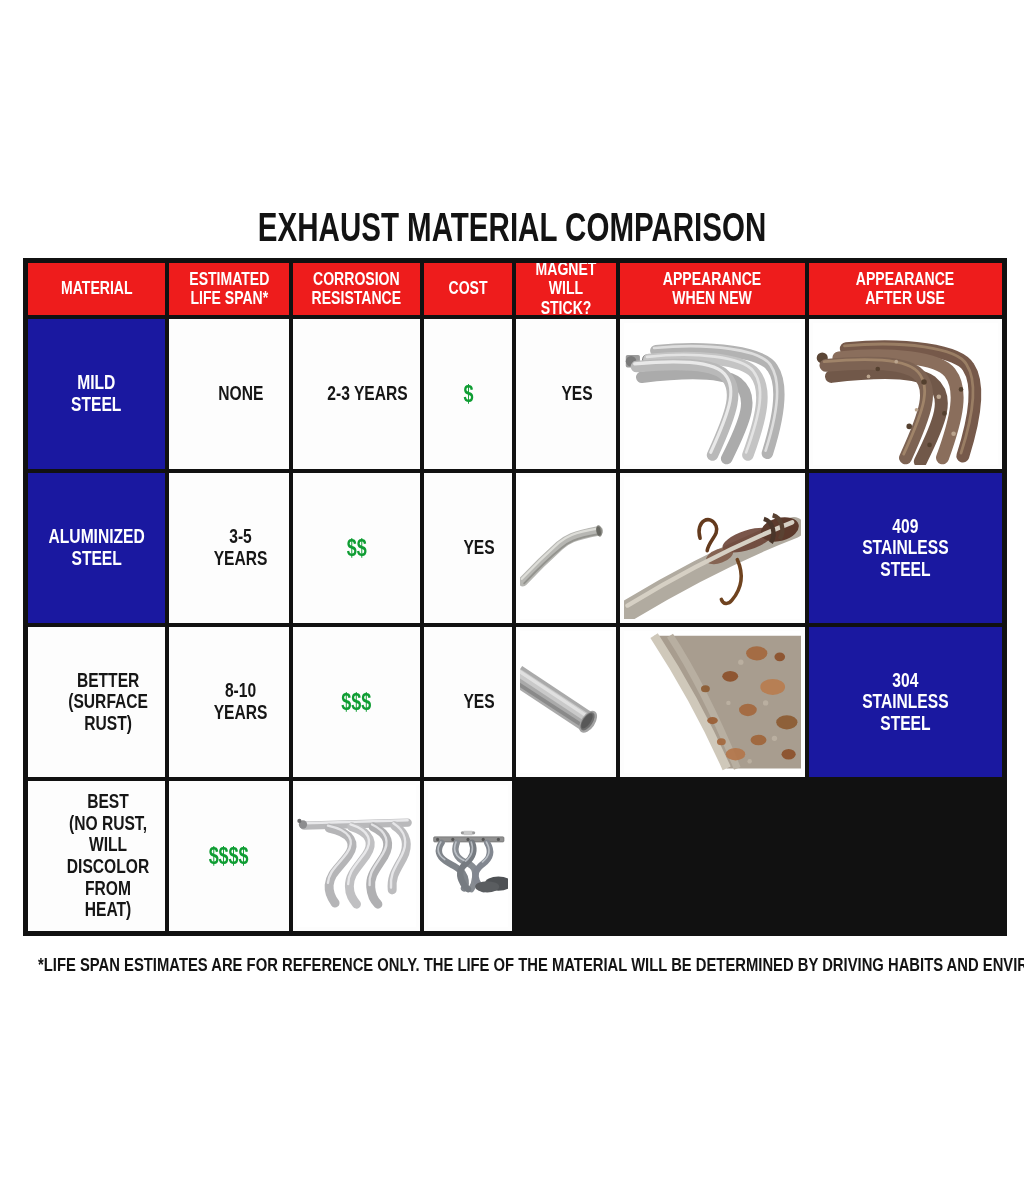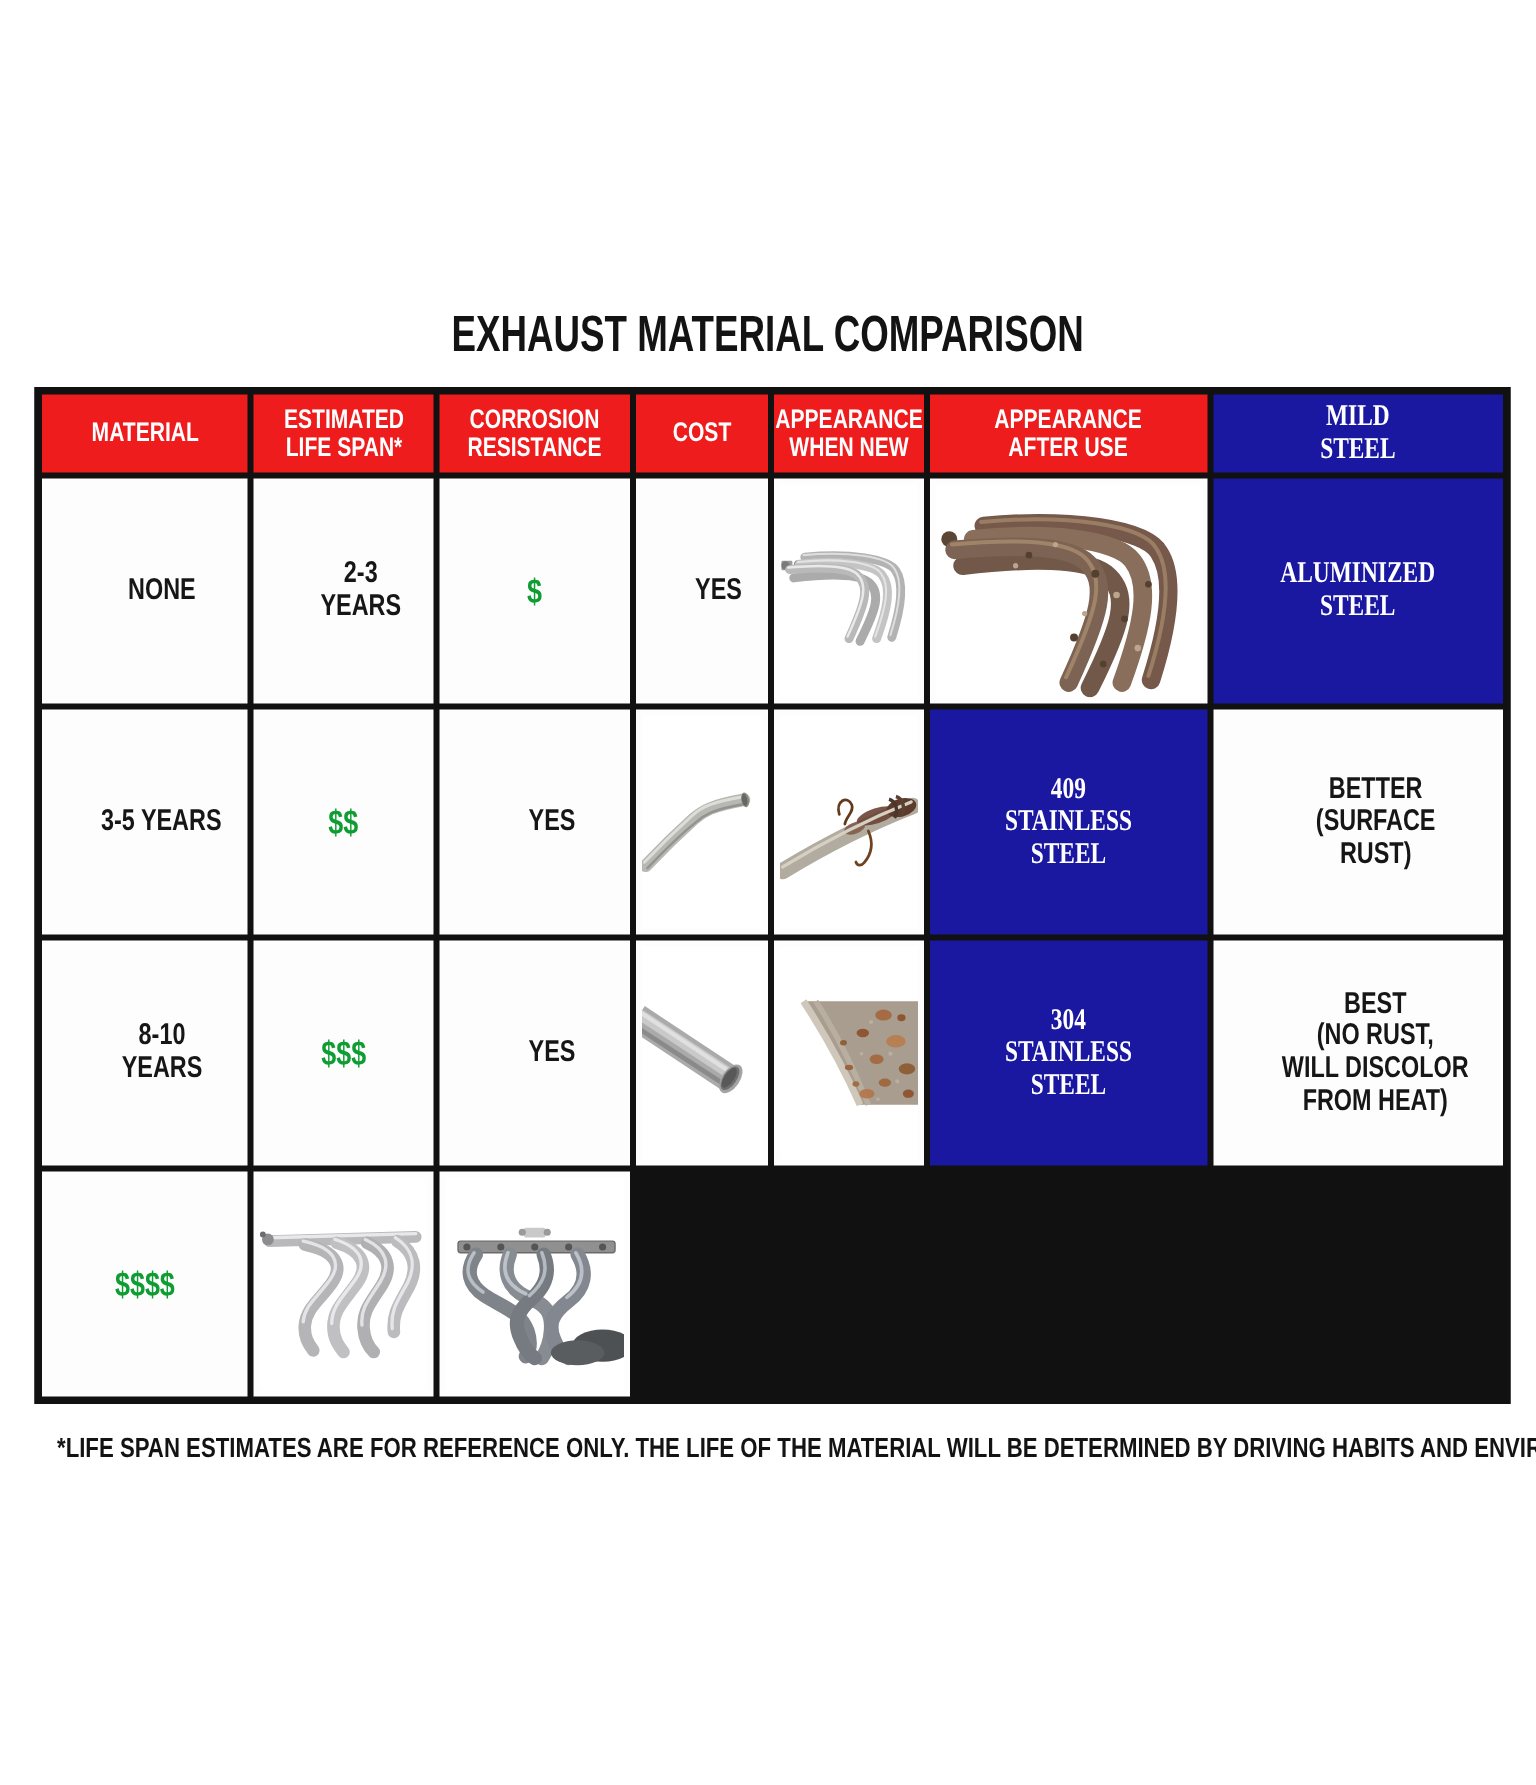--- a/index.html
+++ b/index.html
@@ -18,7 +18,7 @@
   }
   .page-title {
     position:absolute; top:204px; left:0; width:100%;
-    text-align:center; font-size:34px; font-weight:bold; color:#131313;
+    text-align:center; font-size:41px; font-weight:bold; color:#131313;
   }
   .page-title .cnd { transform:scaleX(0.72); letter-spacing:0px; }
 

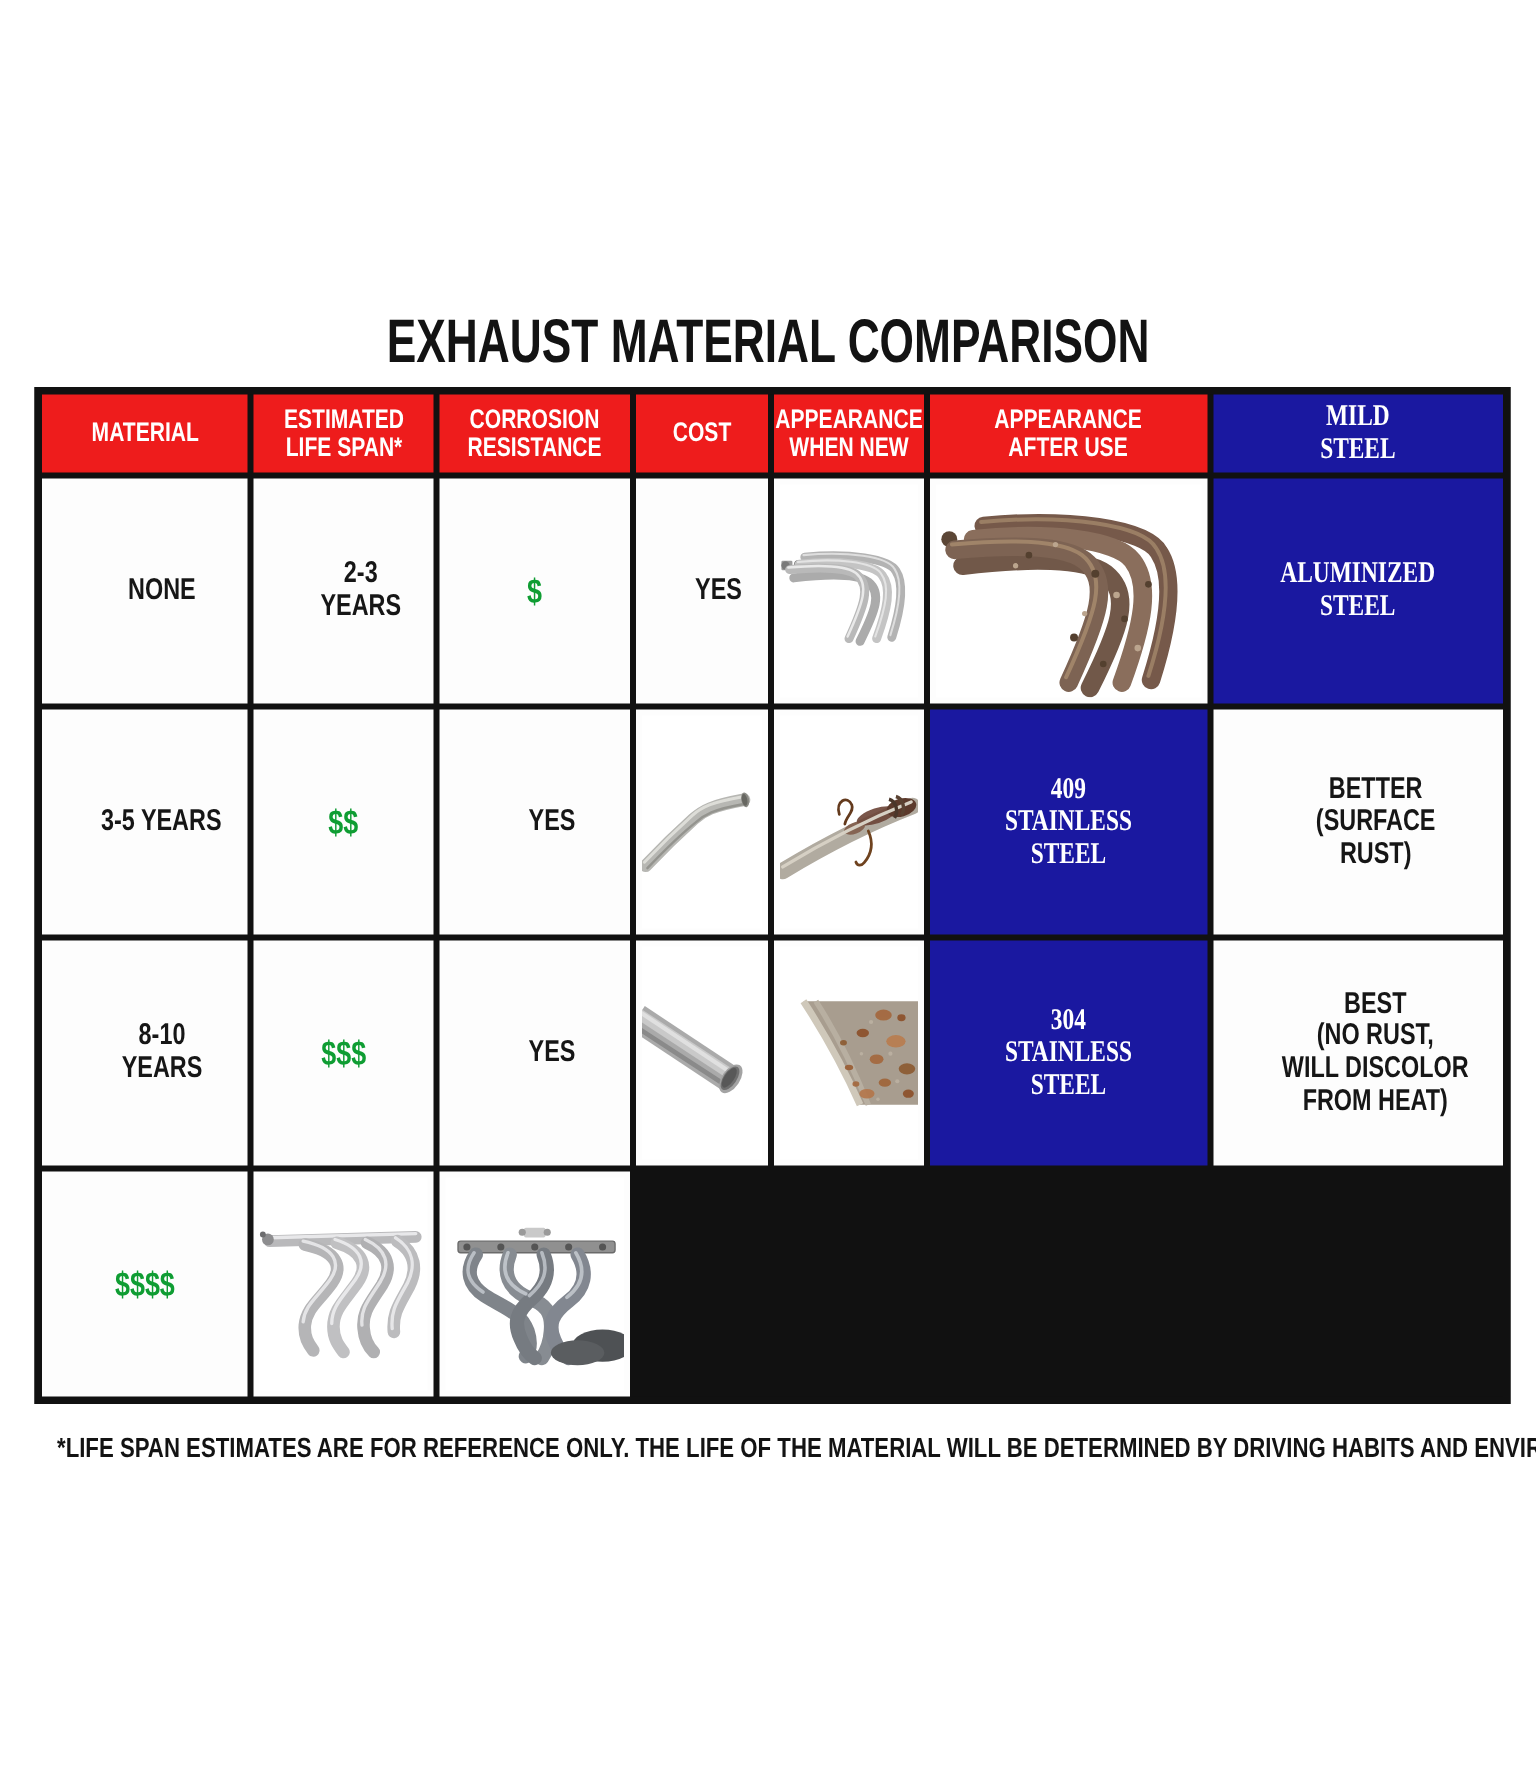--- a/index.html
+++ b/index.html
@@ -72,6 +72,10 @@
     </div>
   <div class="cell hdr">
       <span class="cnd">COST</span>
+    </div>
+  <div class="cell hdr">
+      <span class="cnd">MAGNET
+WILL STICK?</span>
     </div>
   <div class="cell hdr">
       <span class="cnd">APPEARANCE

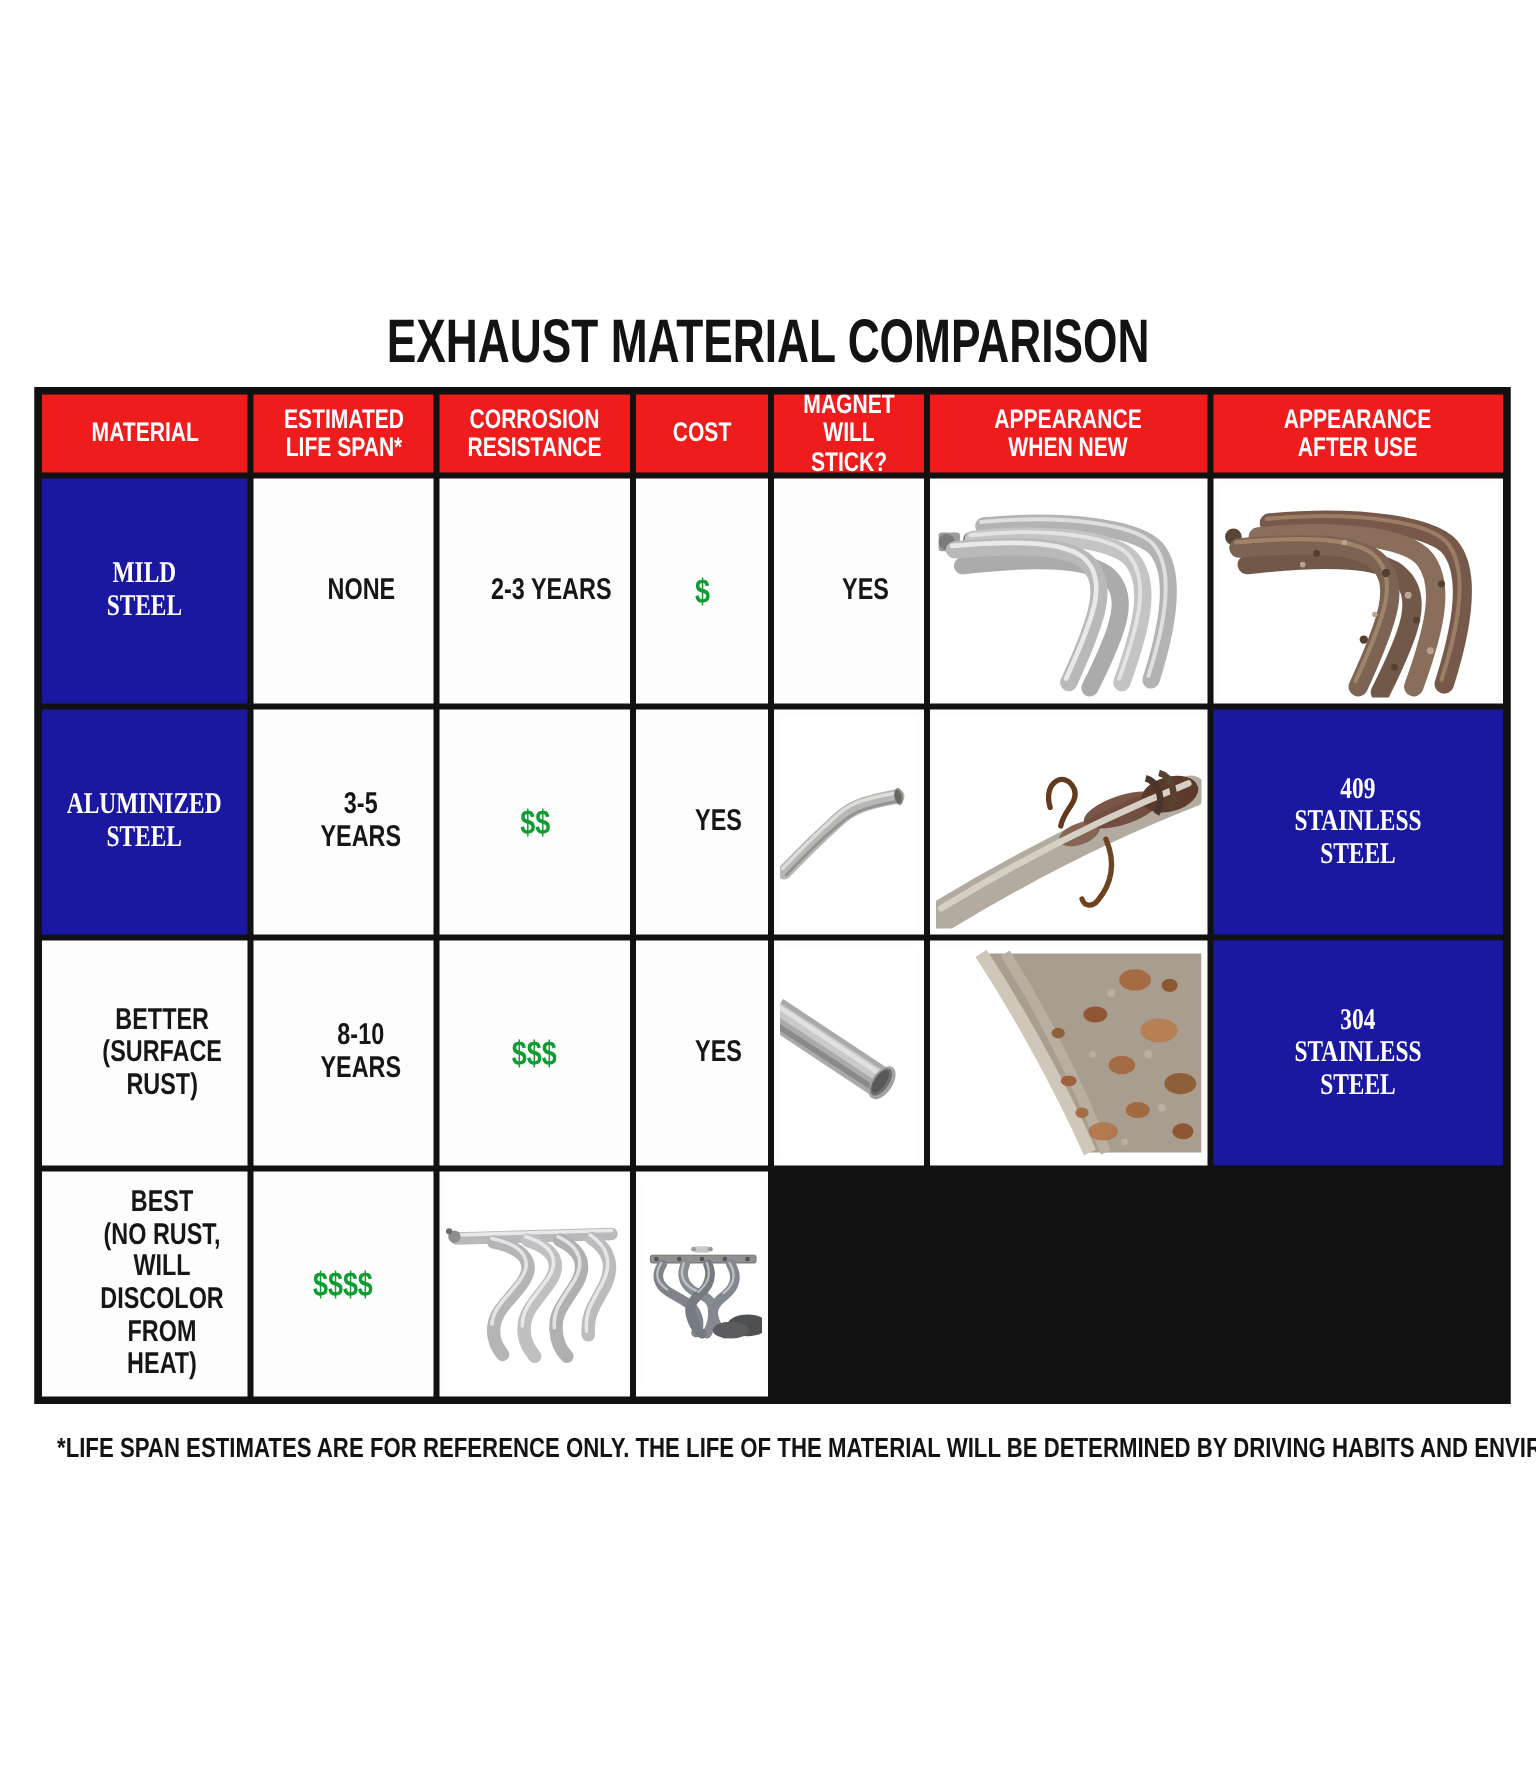--- a/index.html
+++ b/index.html
@@ -37,7 +37,7 @@
     text-align:center; overflow:hidden;
   }
   .cell.hdr { background:#ee1c1c; color:#ffffff; font-size:18px; }
-  .cell.material { background:#1a18a0; color:#ffffff; font-size:20px;font-family:Liberation Serif, serif; }
+  .cell.material { background:#1a18a0; color:#ffffff; font-size:20px; }
   .cell.txt { font-size:20px; color:#161616;padding-left:23px; }
   .cell.cost { font-size:23px; color:#0f9d33; }
   .cell.img { padding:4px; }

